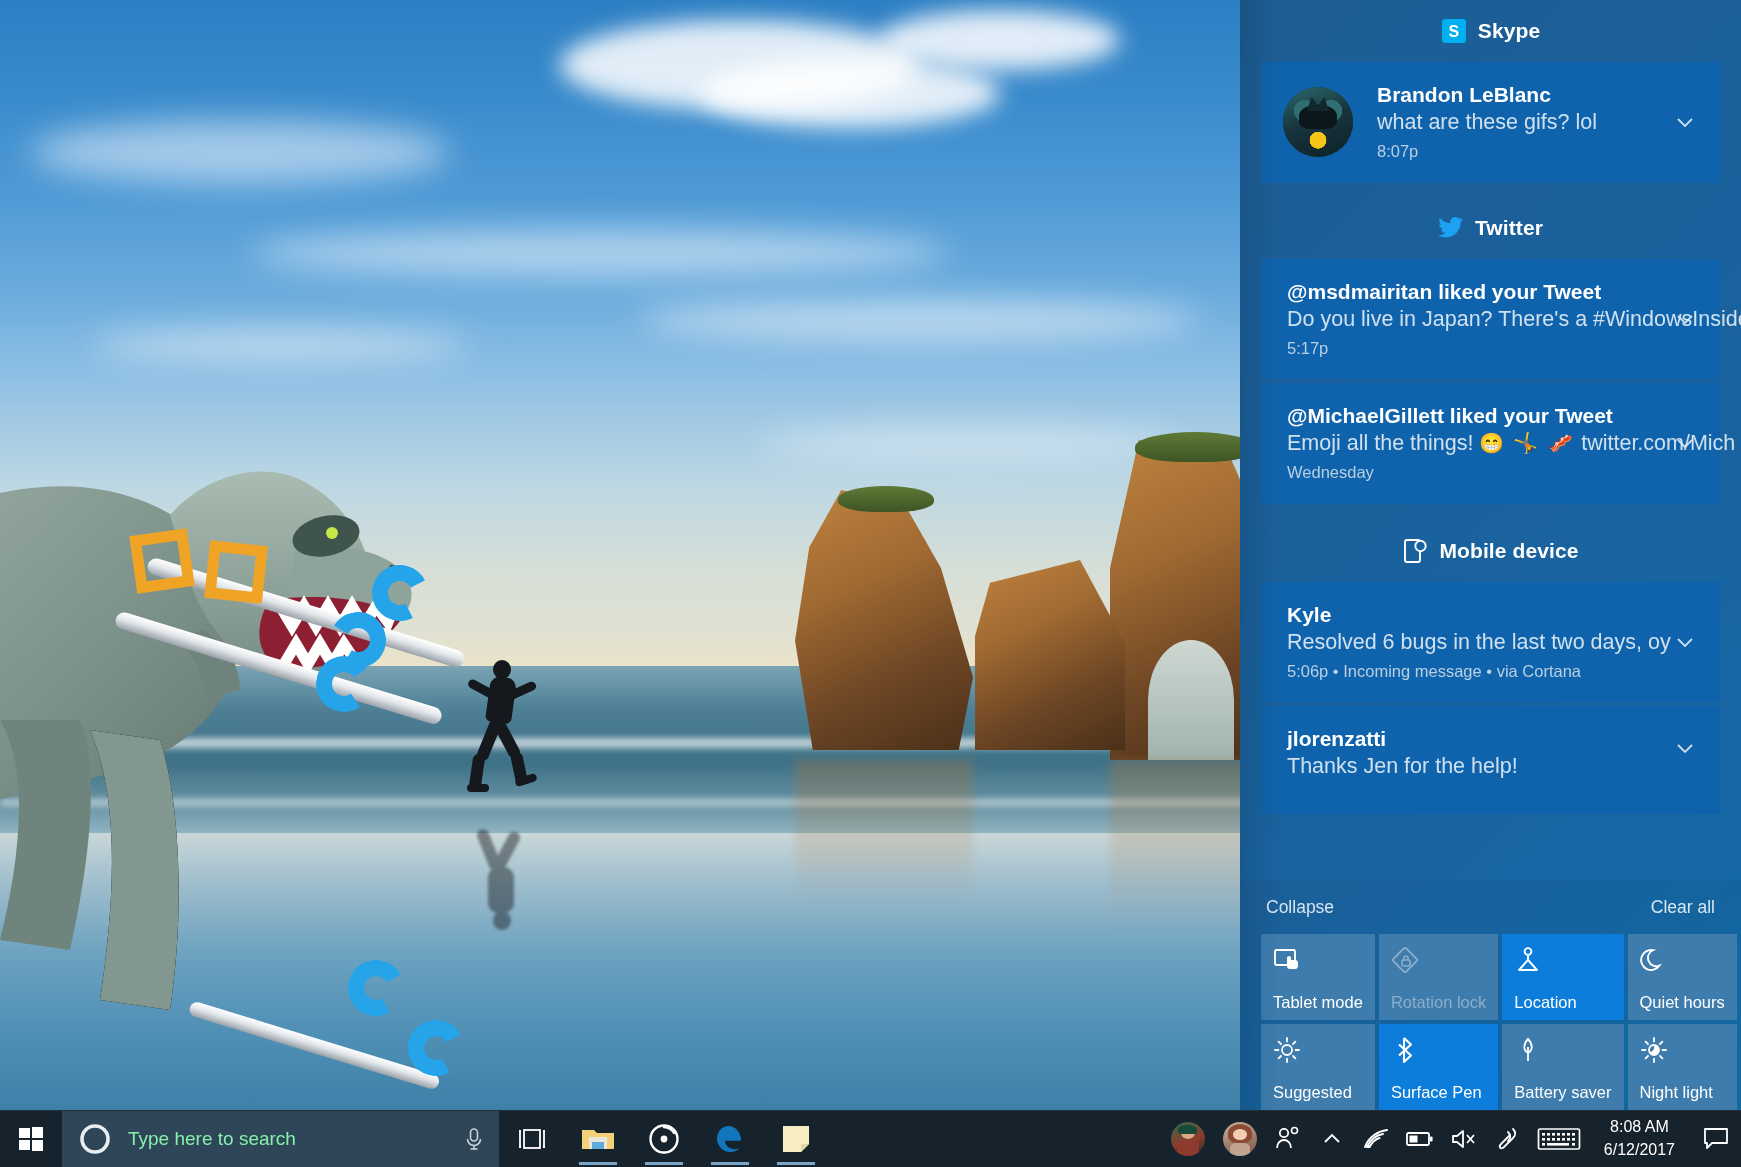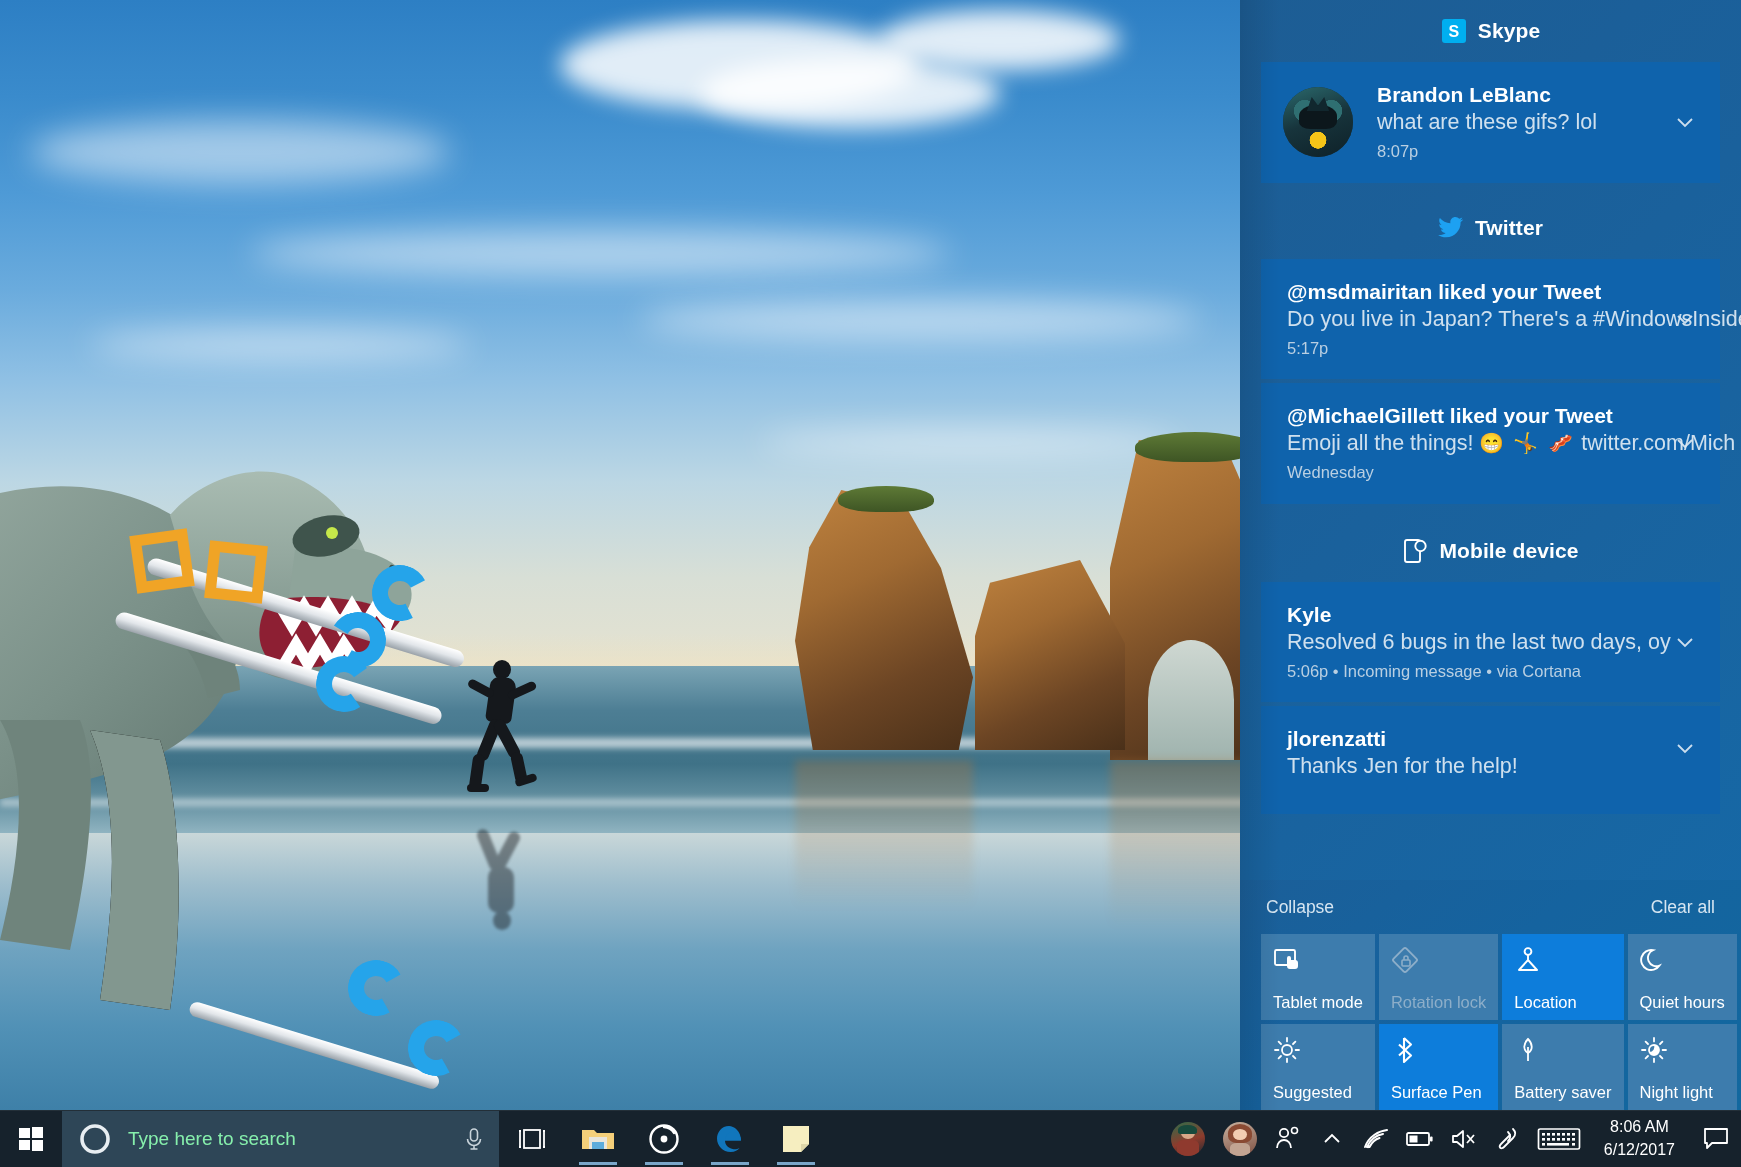--- a/index.html
+++ b/index.html
@@ -614,7 +614,7 @@
     </div>
 
     <div class="tbClock">
-      <span>8:06 AM</span>
+      <span>8:08 AM</span>
       <span>6/12/2017</span>
     </div>
 

